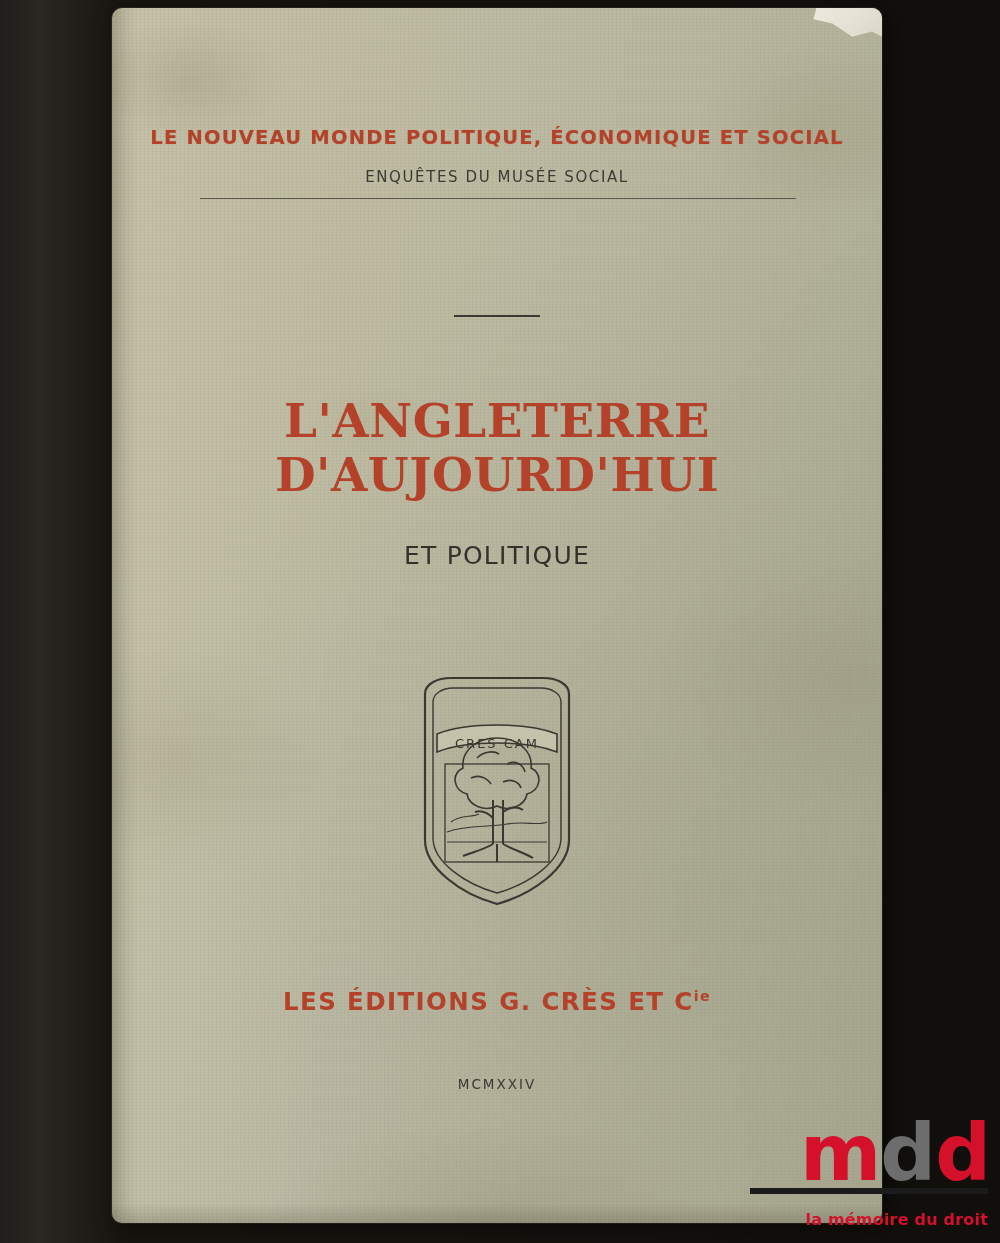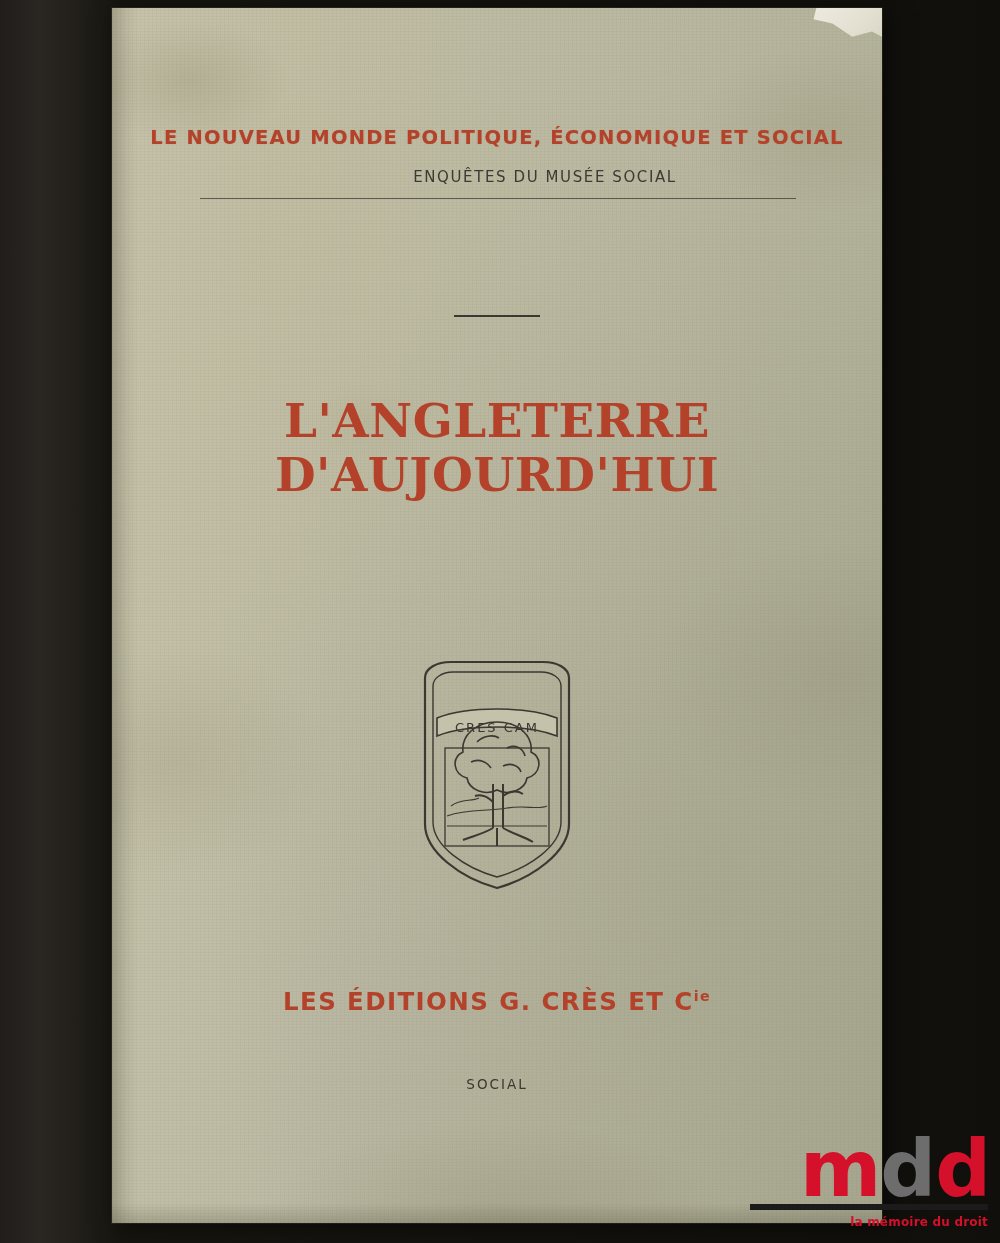--- a/index.html
+++ b/index.html
@@ -46,6 +46,7 @@
       0 0 0 1px rgba(90,85,65,0.25),
       6px 4px 22px rgba(0,0,0,0.55);
     overflow: hidden;
+    border-radius: 10px;
   }
 
   

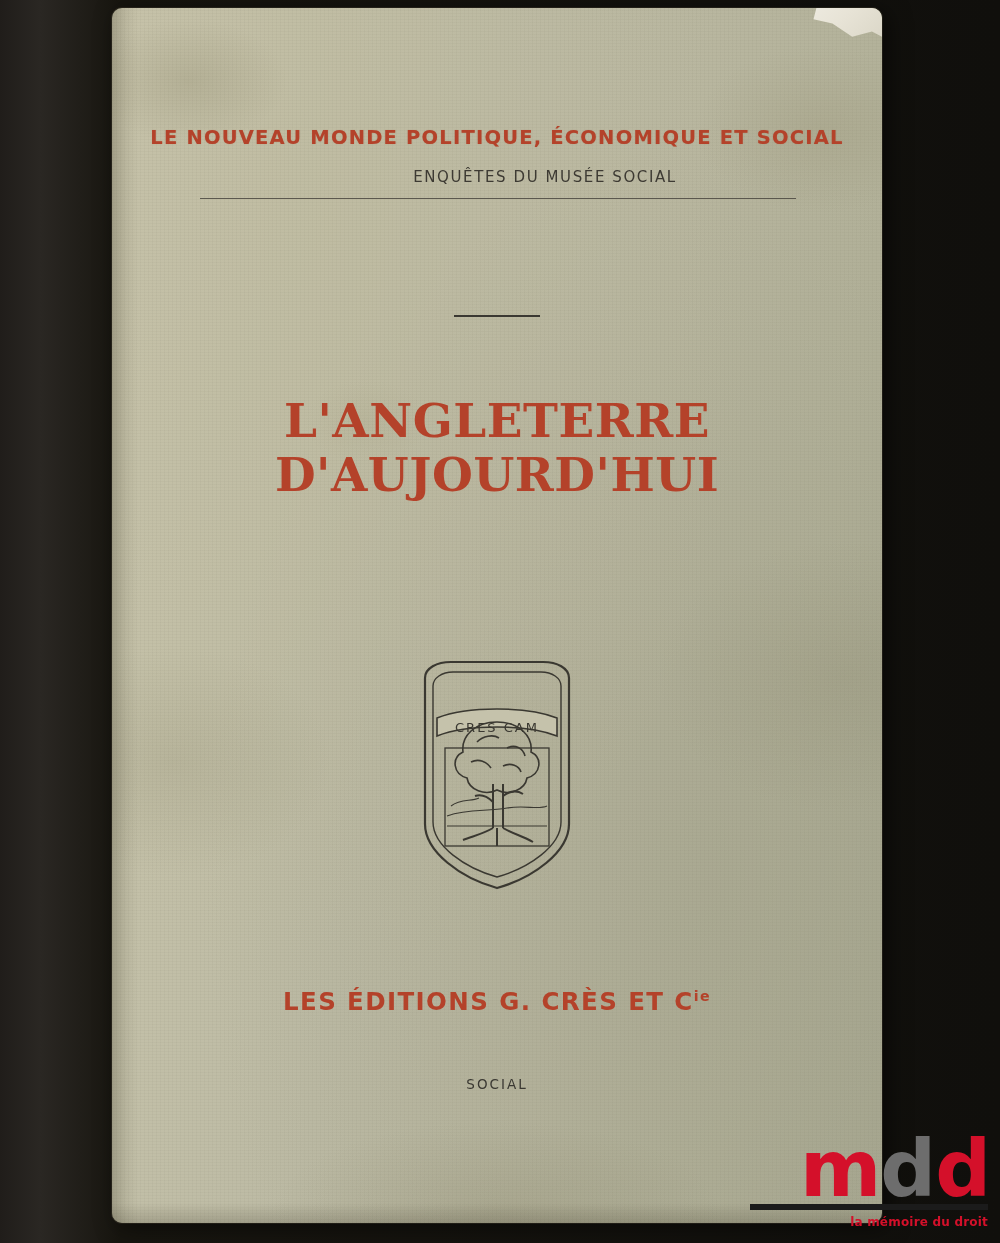--- a/index.html
+++ b/index.html
@@ -110,7 +110,6 @@
     font-family: "DejaVu Sans", sans-serif;
     font-size: 15px;
     letter-spacing: 1.6px;
-    padding-left: 48px;
   }
   .rule-top {
     position: absolute;

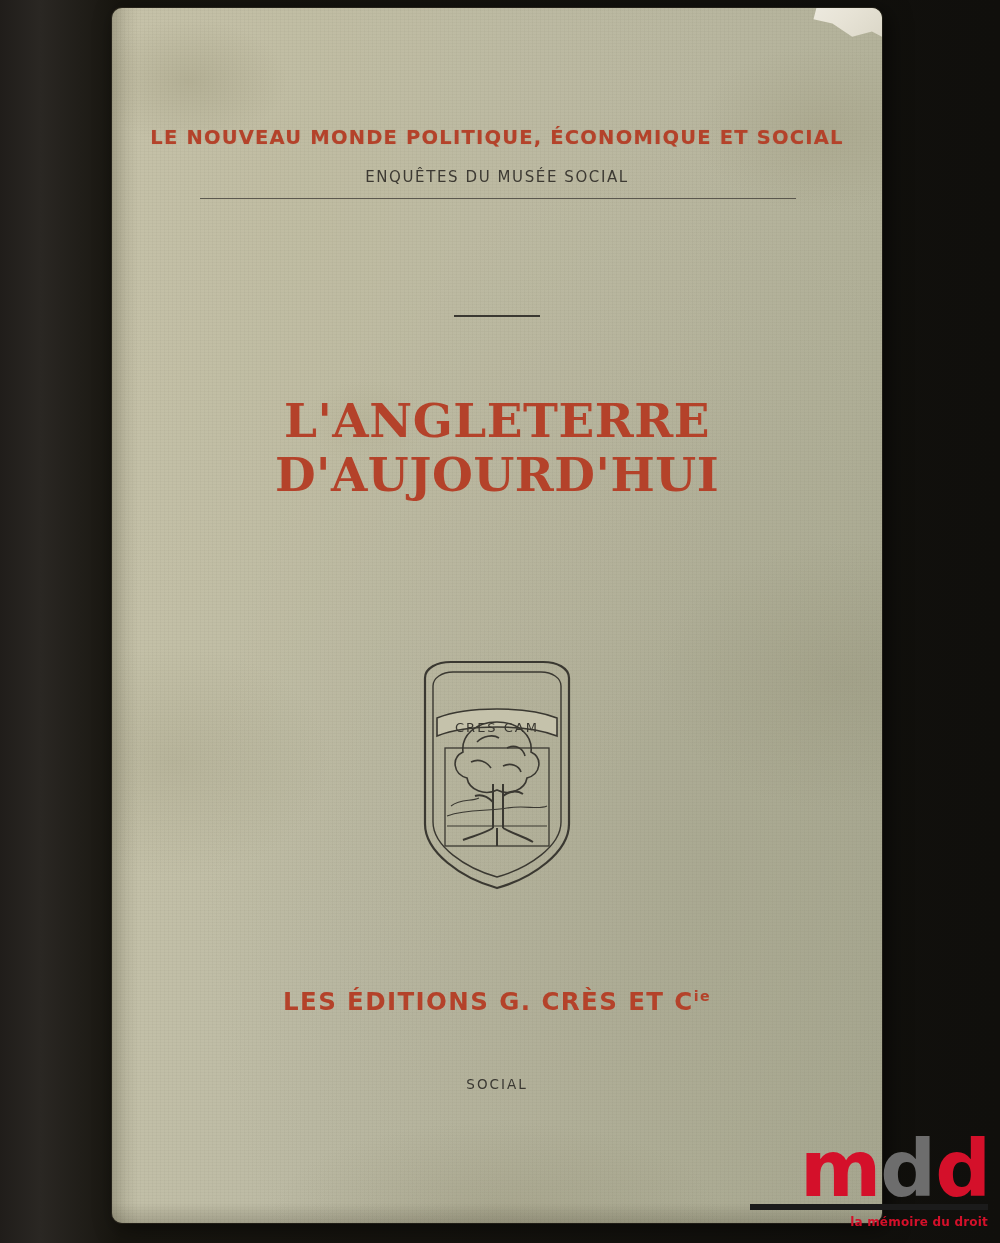--- a/index.html
+++ b/index.html
@@ -258,6 +258,7 @@
     <div class="rule-author"></div>
 
     <div class="txt main-title">L'ANGLETERRE  D'AUJOURD'HUI</div>
+    <div class="txt subtitle-2">ET POLITIQUE</div>
 
     <div id="emblem">
       <svg viewBox="0 0 180 240" width="180" height="240" xmlns="http://www.w3.org/2000/svg">

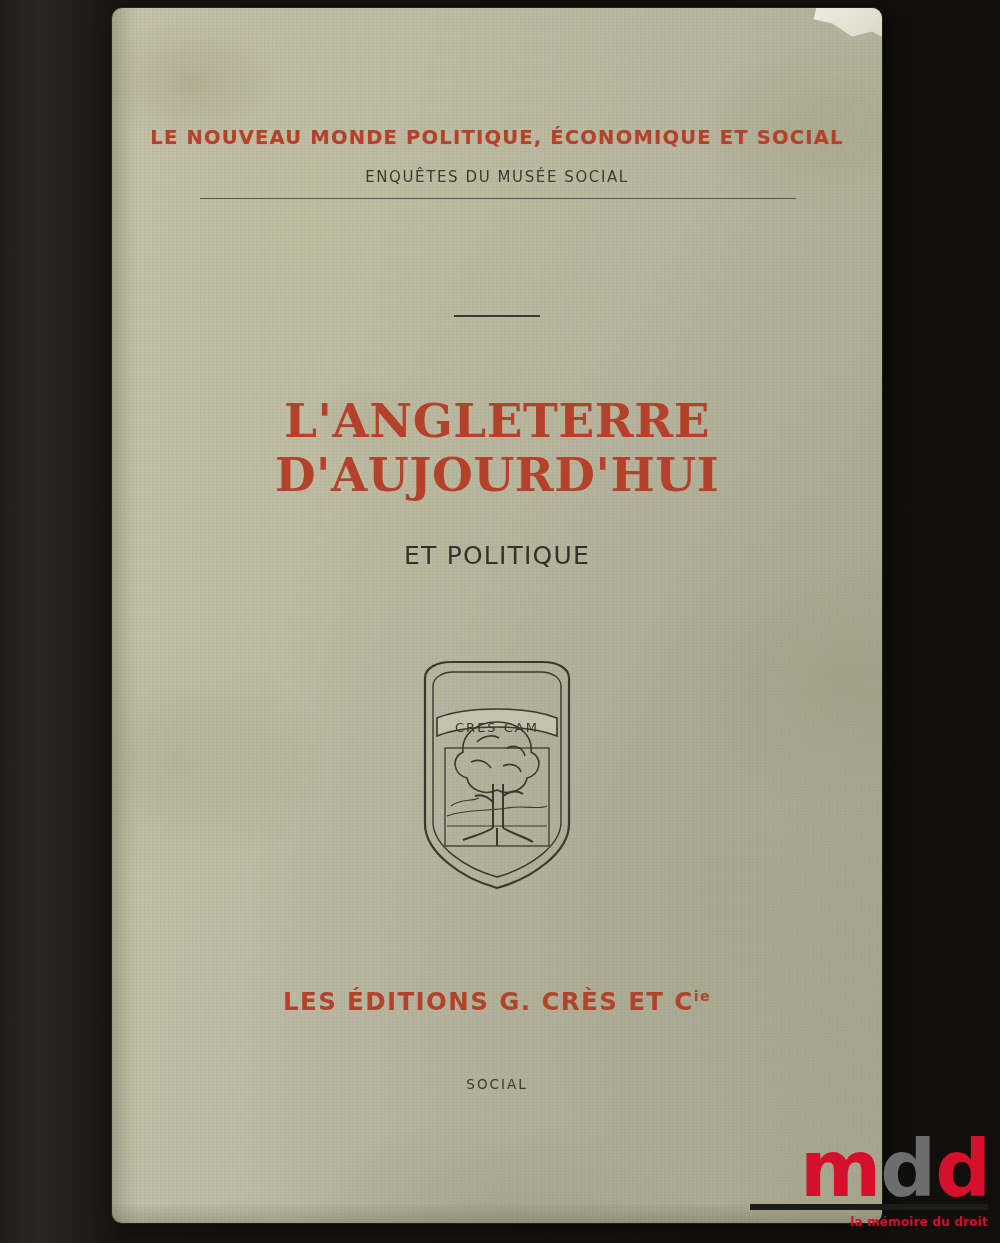--- a/index.html
+++ b/index.html
@@ -159,7 +159,7 @@
     position: absolute;
     left: 50%;
     margin-left: -90px;
-    top: 648px;
+    top: 664px;
     width: 180px;
     height: 240px;
   }

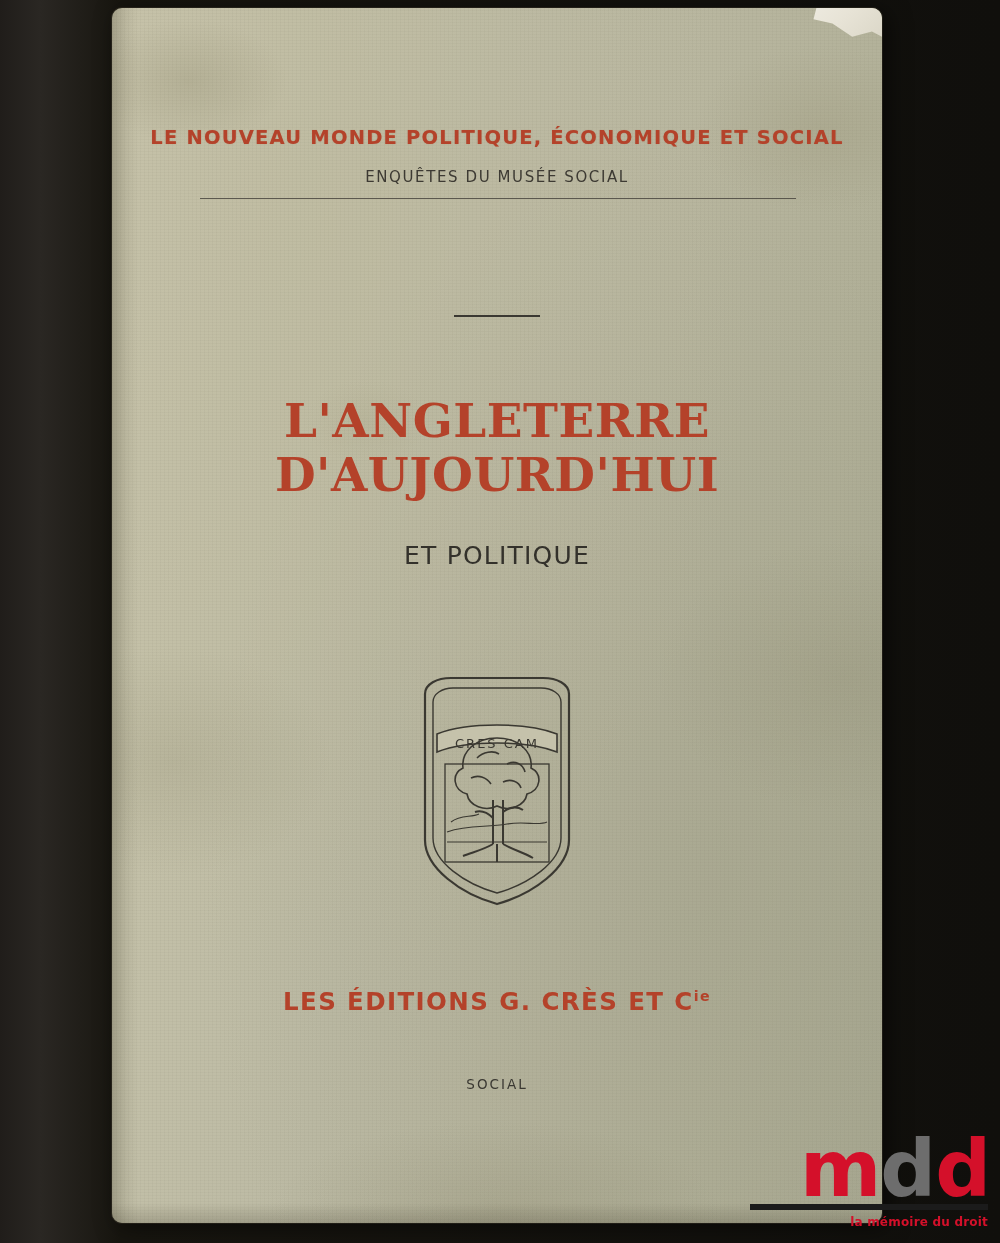--- a/index.html
+++ b/index.html
@@ -307,7 +307,7 @@
     <div class="txt publisher">
       <span>LES ÉDITIONS G. CRÈS ET C</span><sup>ie</sup>
     </div>
-    <div class="txt year">SOCIAL</div>
+    <div class="txt year">MCMXXIV</div>
 
   </div>
 

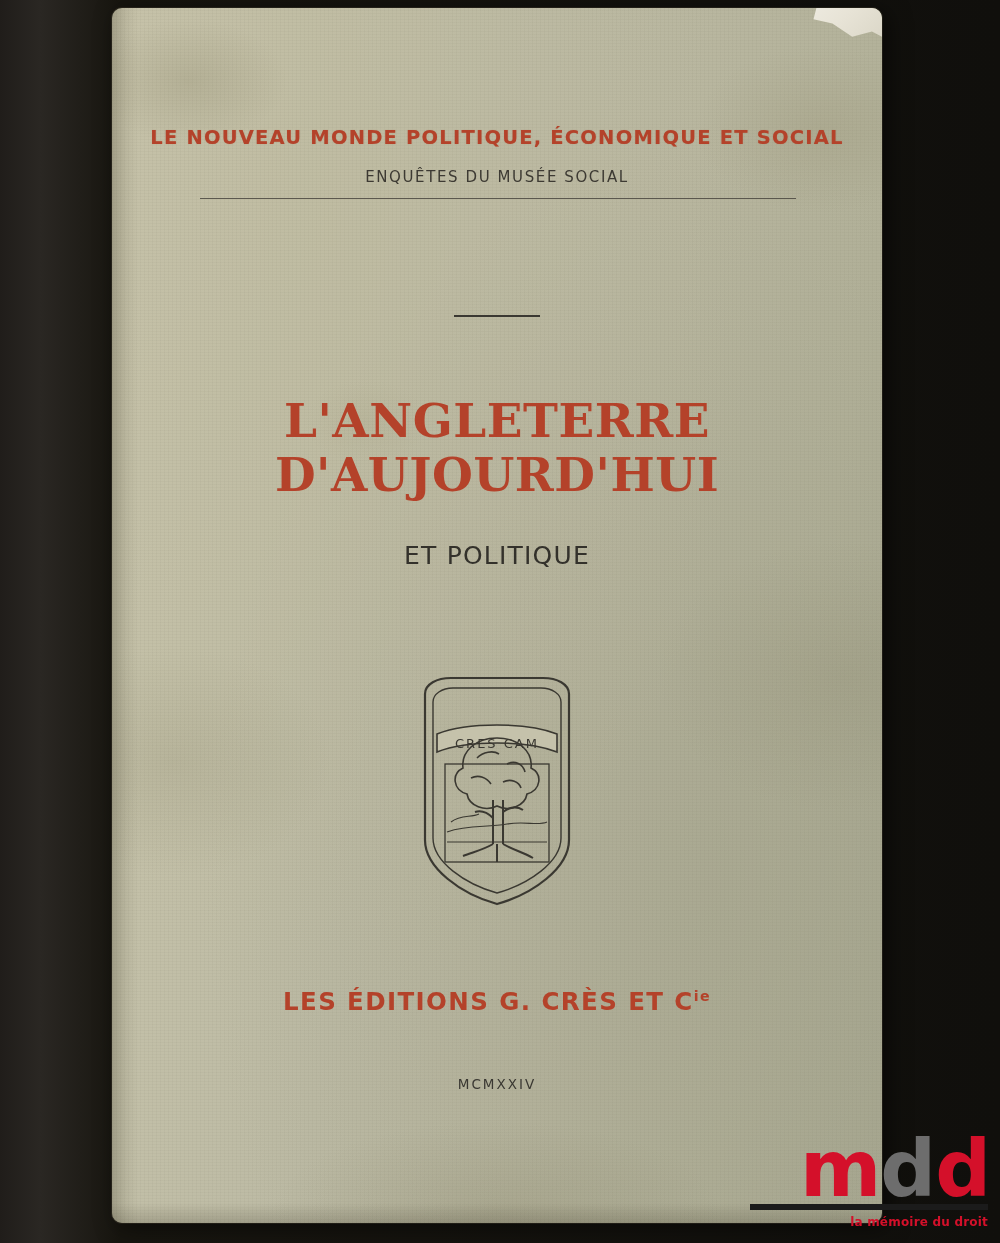--- a/index.html
+++ b/index.html
@@ -228,11 +228,11 @@
     width: 100%;
   }
   #mdd-tag {
-    margin-top: 5px;
+    margin-top: 16px;
     color: #d4102a;
     font-family: "DejaVu Sans", sans-serif;
     font-weight: bold;
-    font-size: 12px;
+    font-size: 16px;
     letter-spacing: .2px;
   }
 </style>

